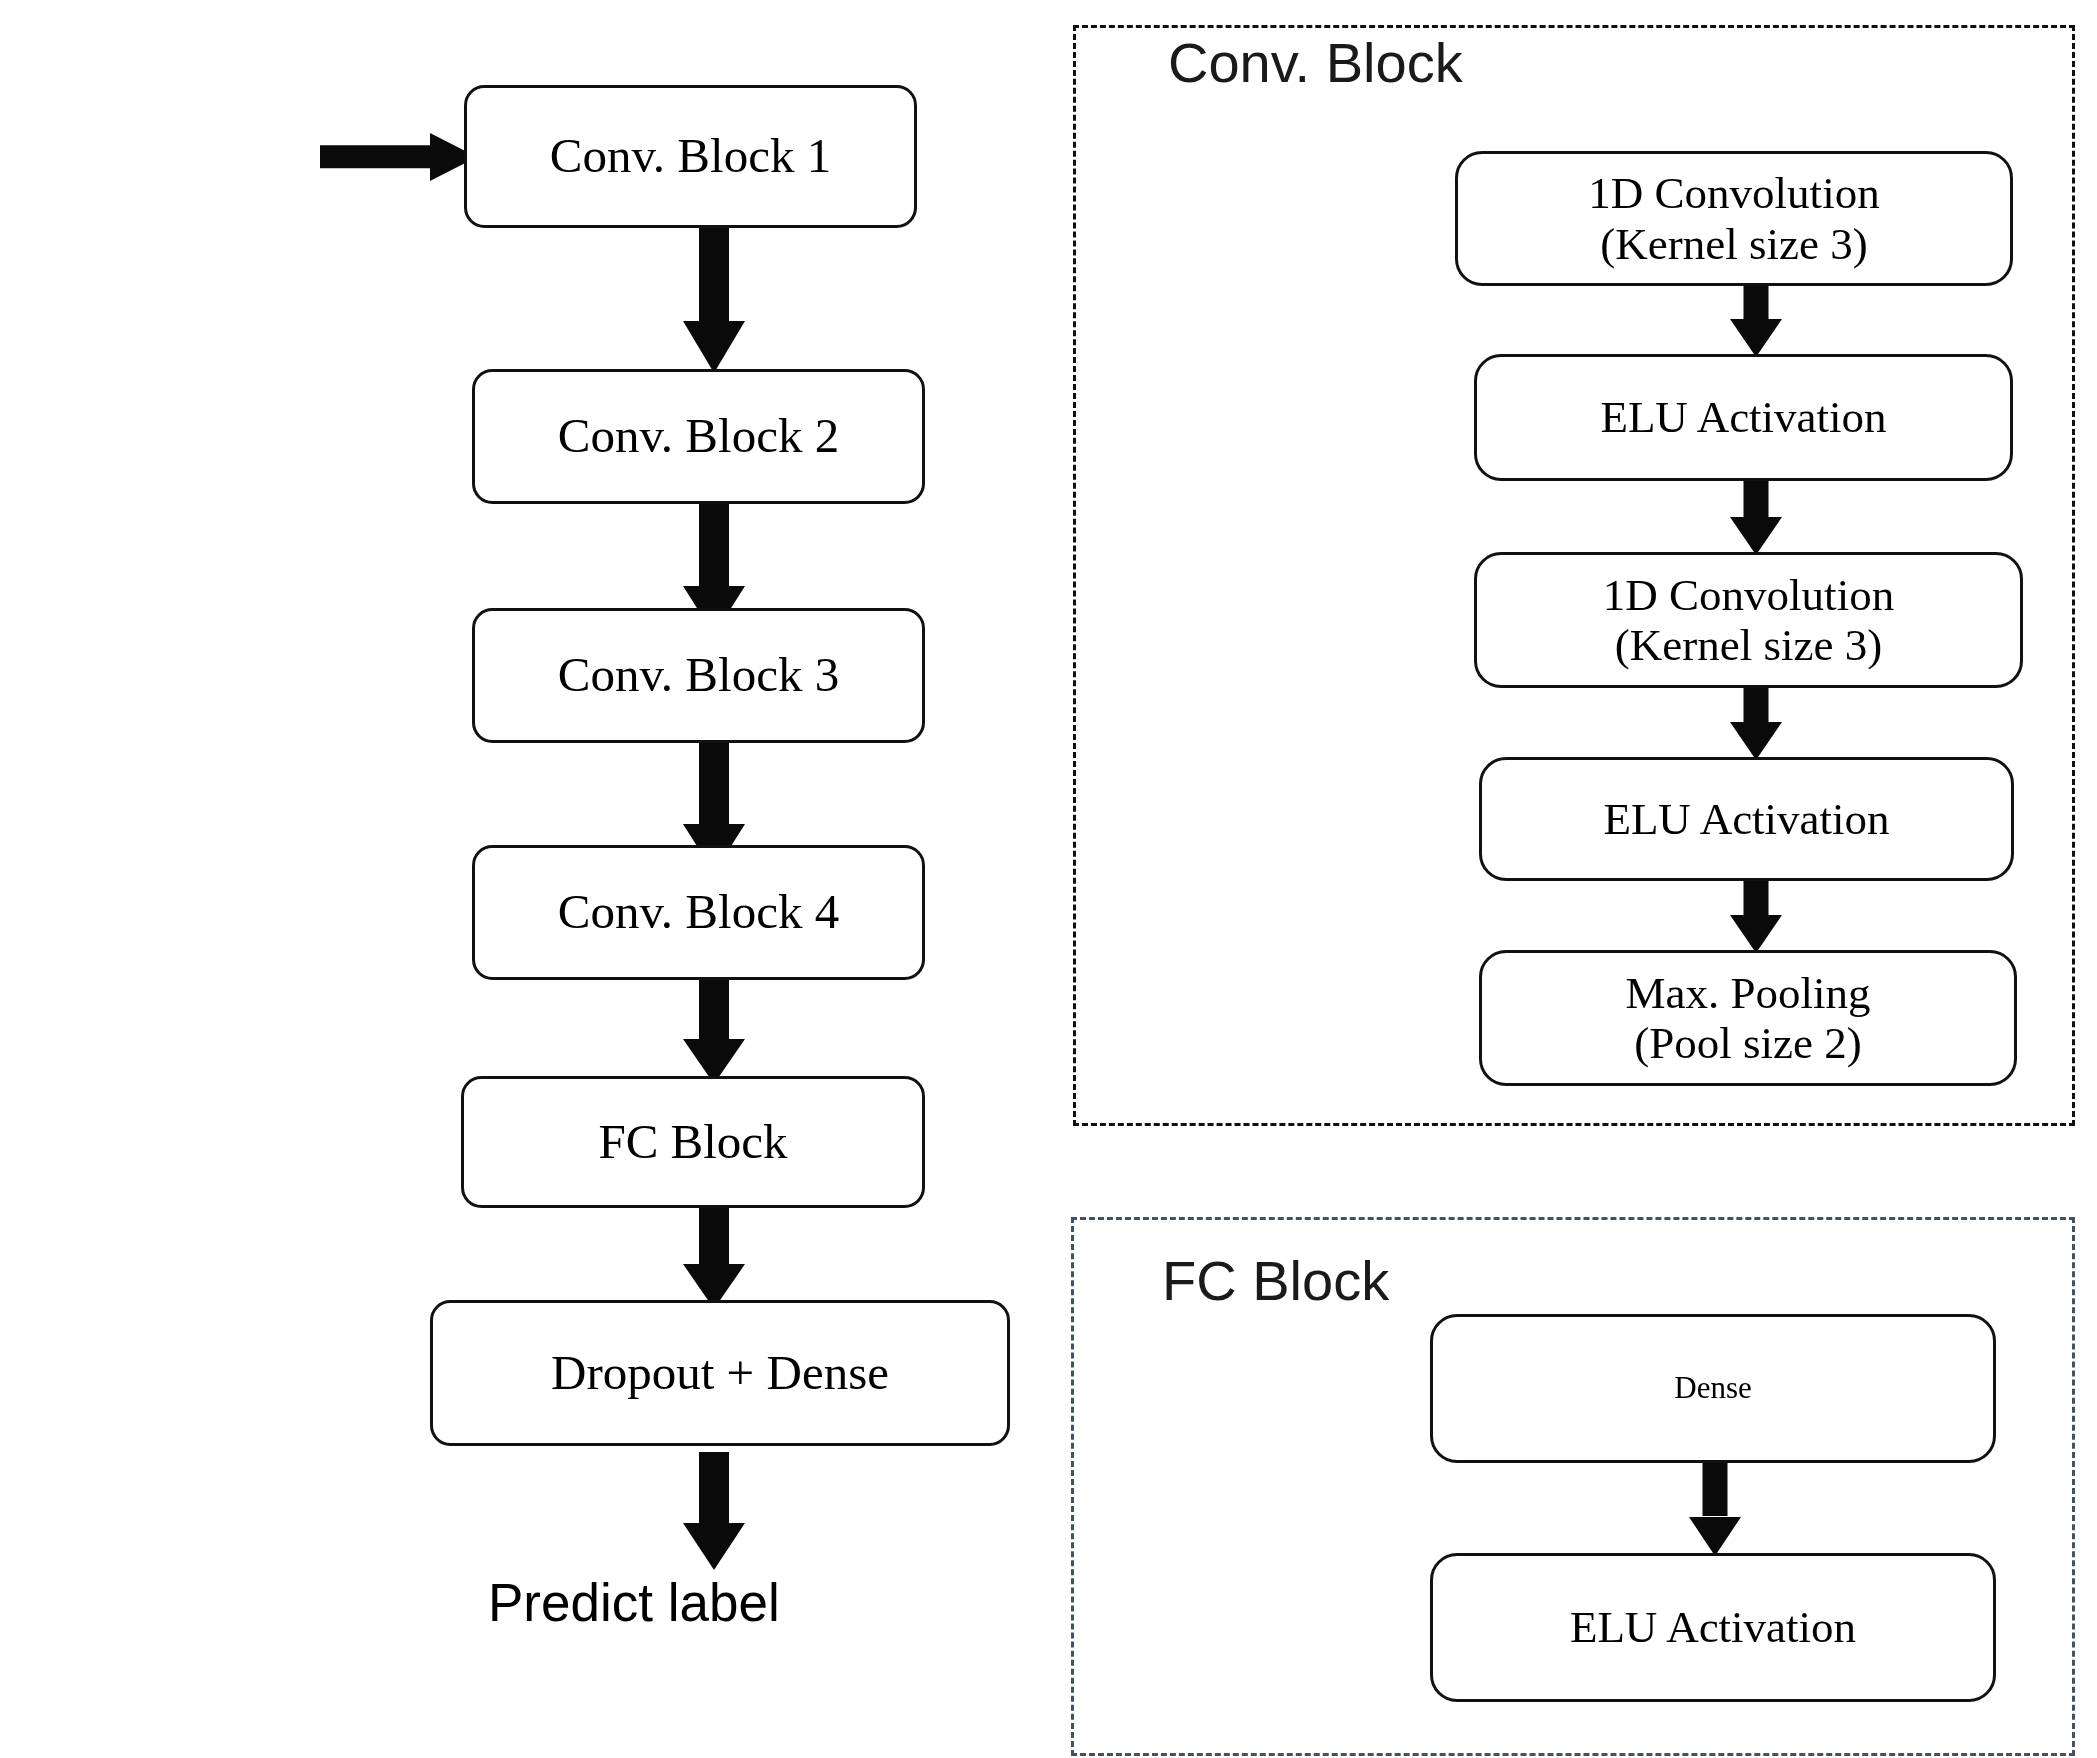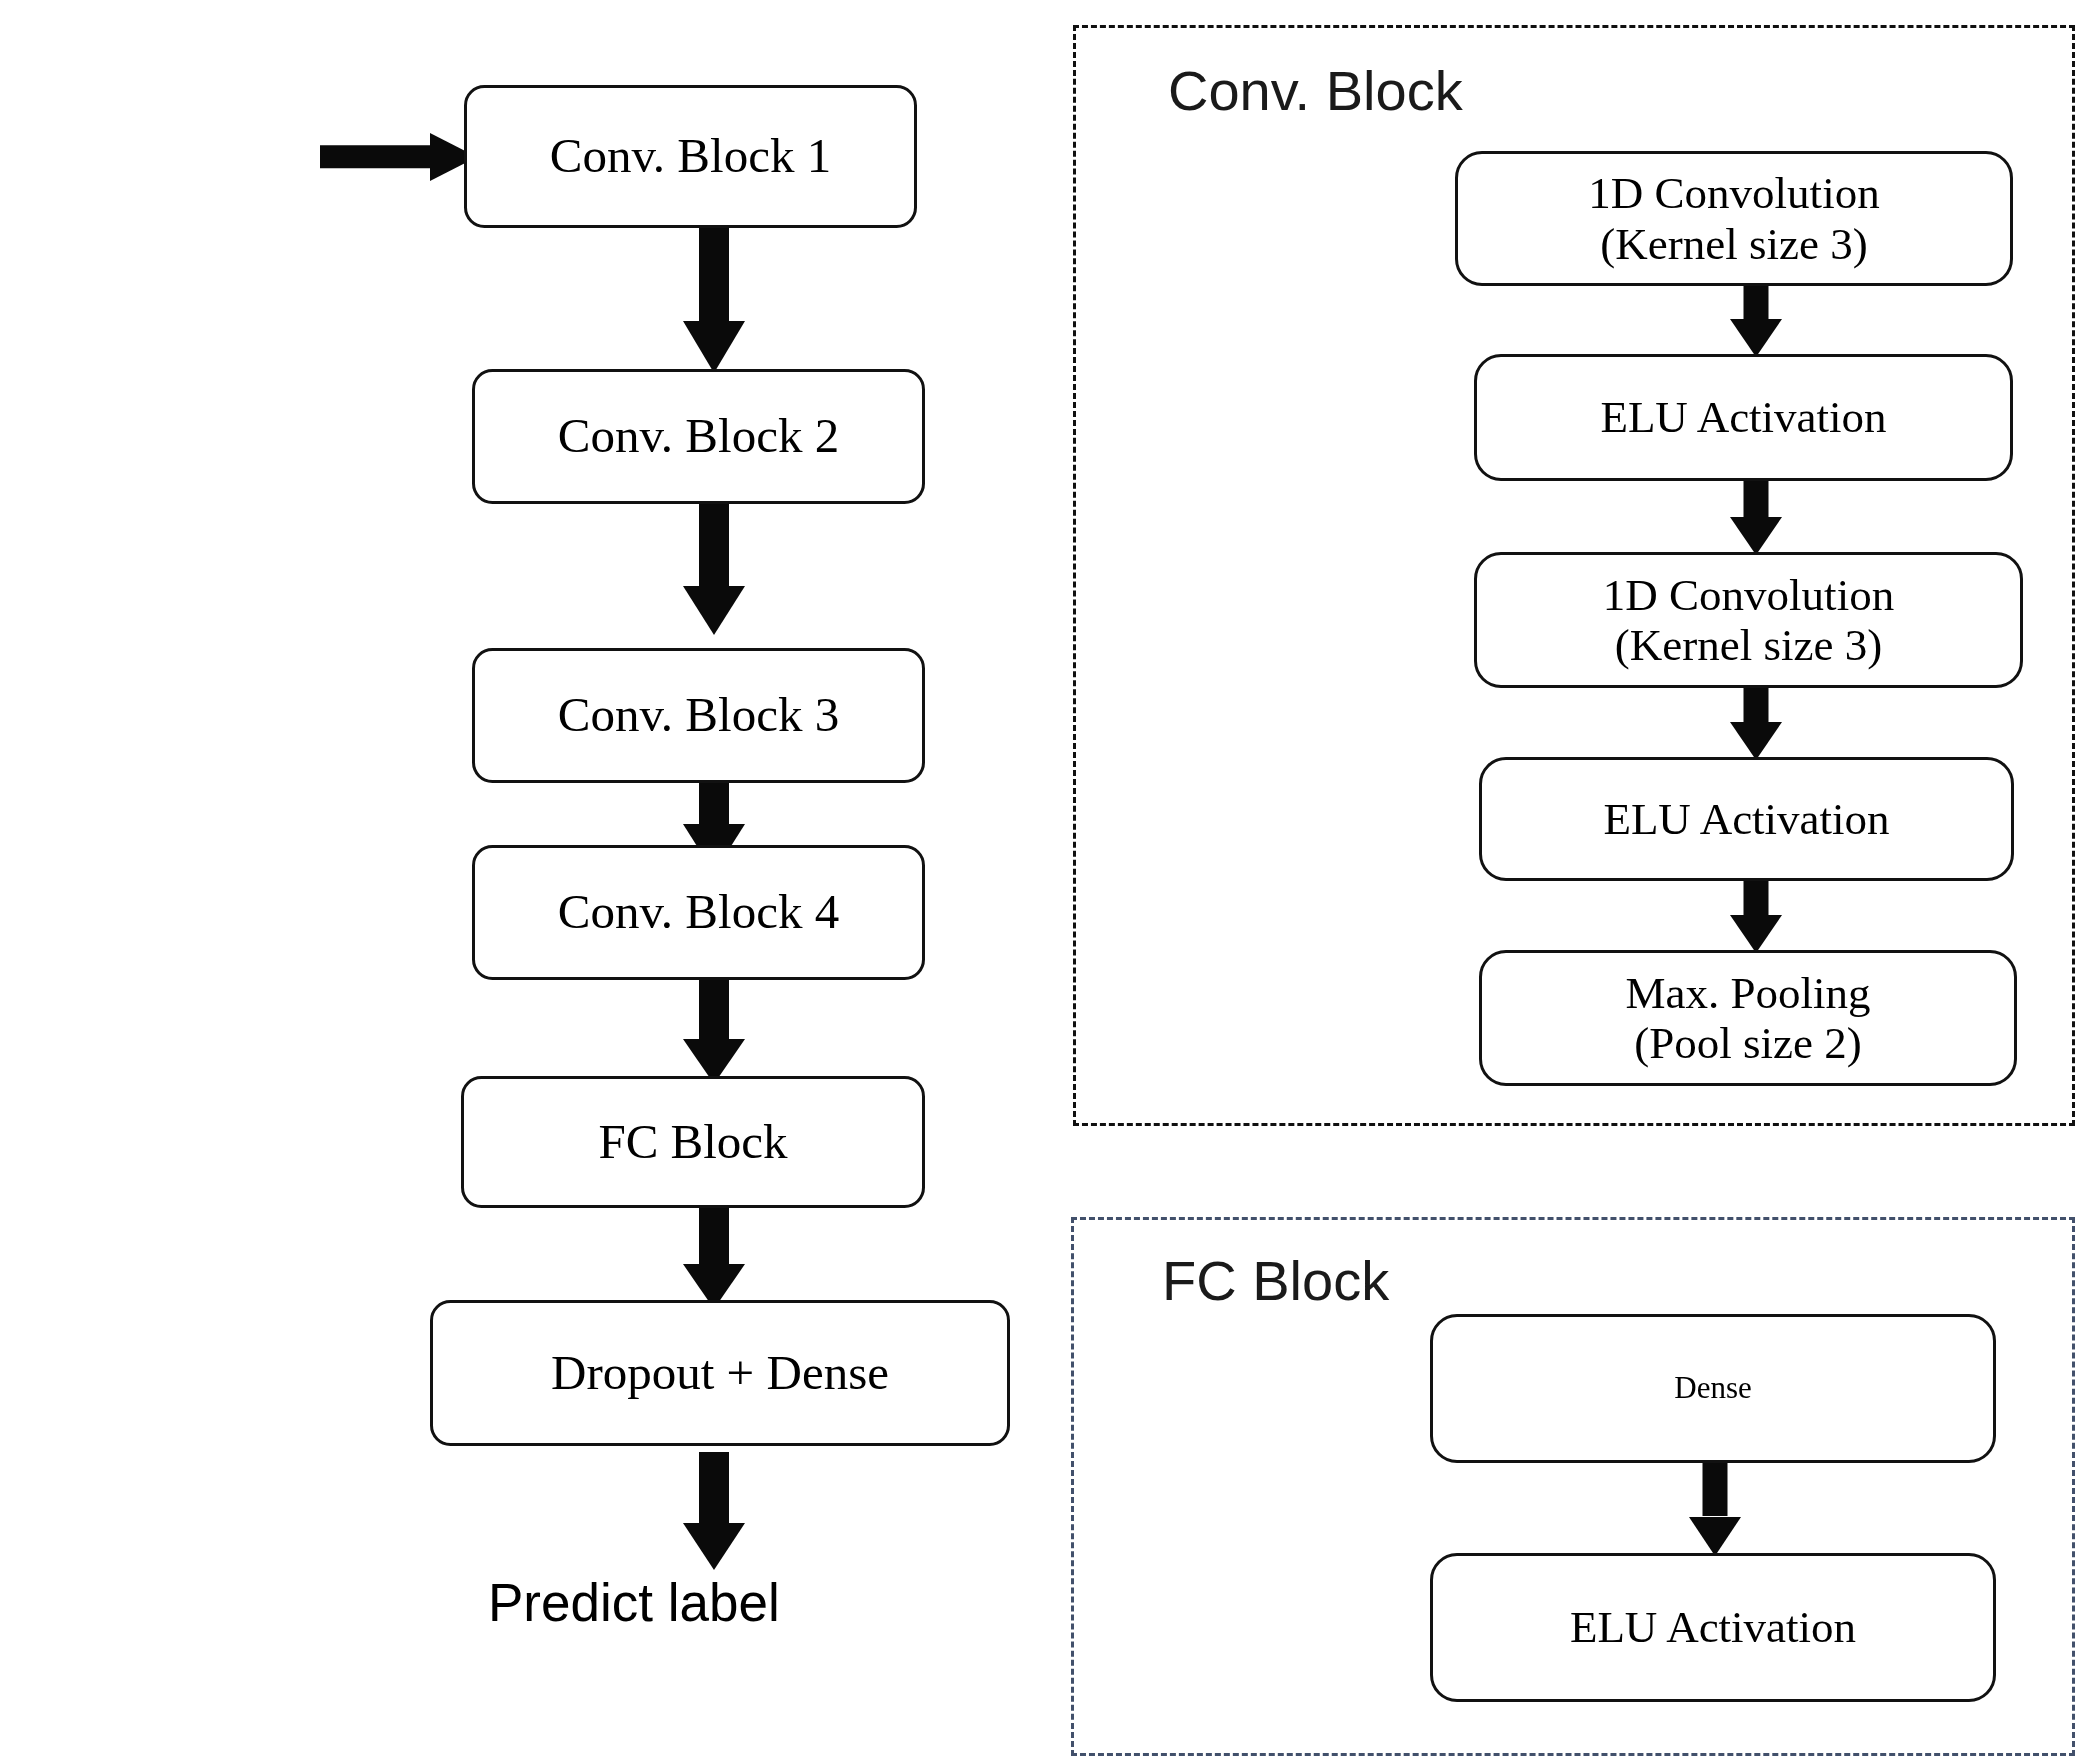--- a/index.html
+++ b/index.html
@@ -187,7 +187,7 @@
 
   <div class="panel" style="left:1073px; top:25px; width:1002px; height:1101px;"></div>
 
-  <div class="panel-title" style="left:1168px; top:58px; font-size:56px;">
+  <div class="panel-title" style="left:1168px; top:30px; font-size:56px;">
     <span>Conv. Block</span>
   </div>
 

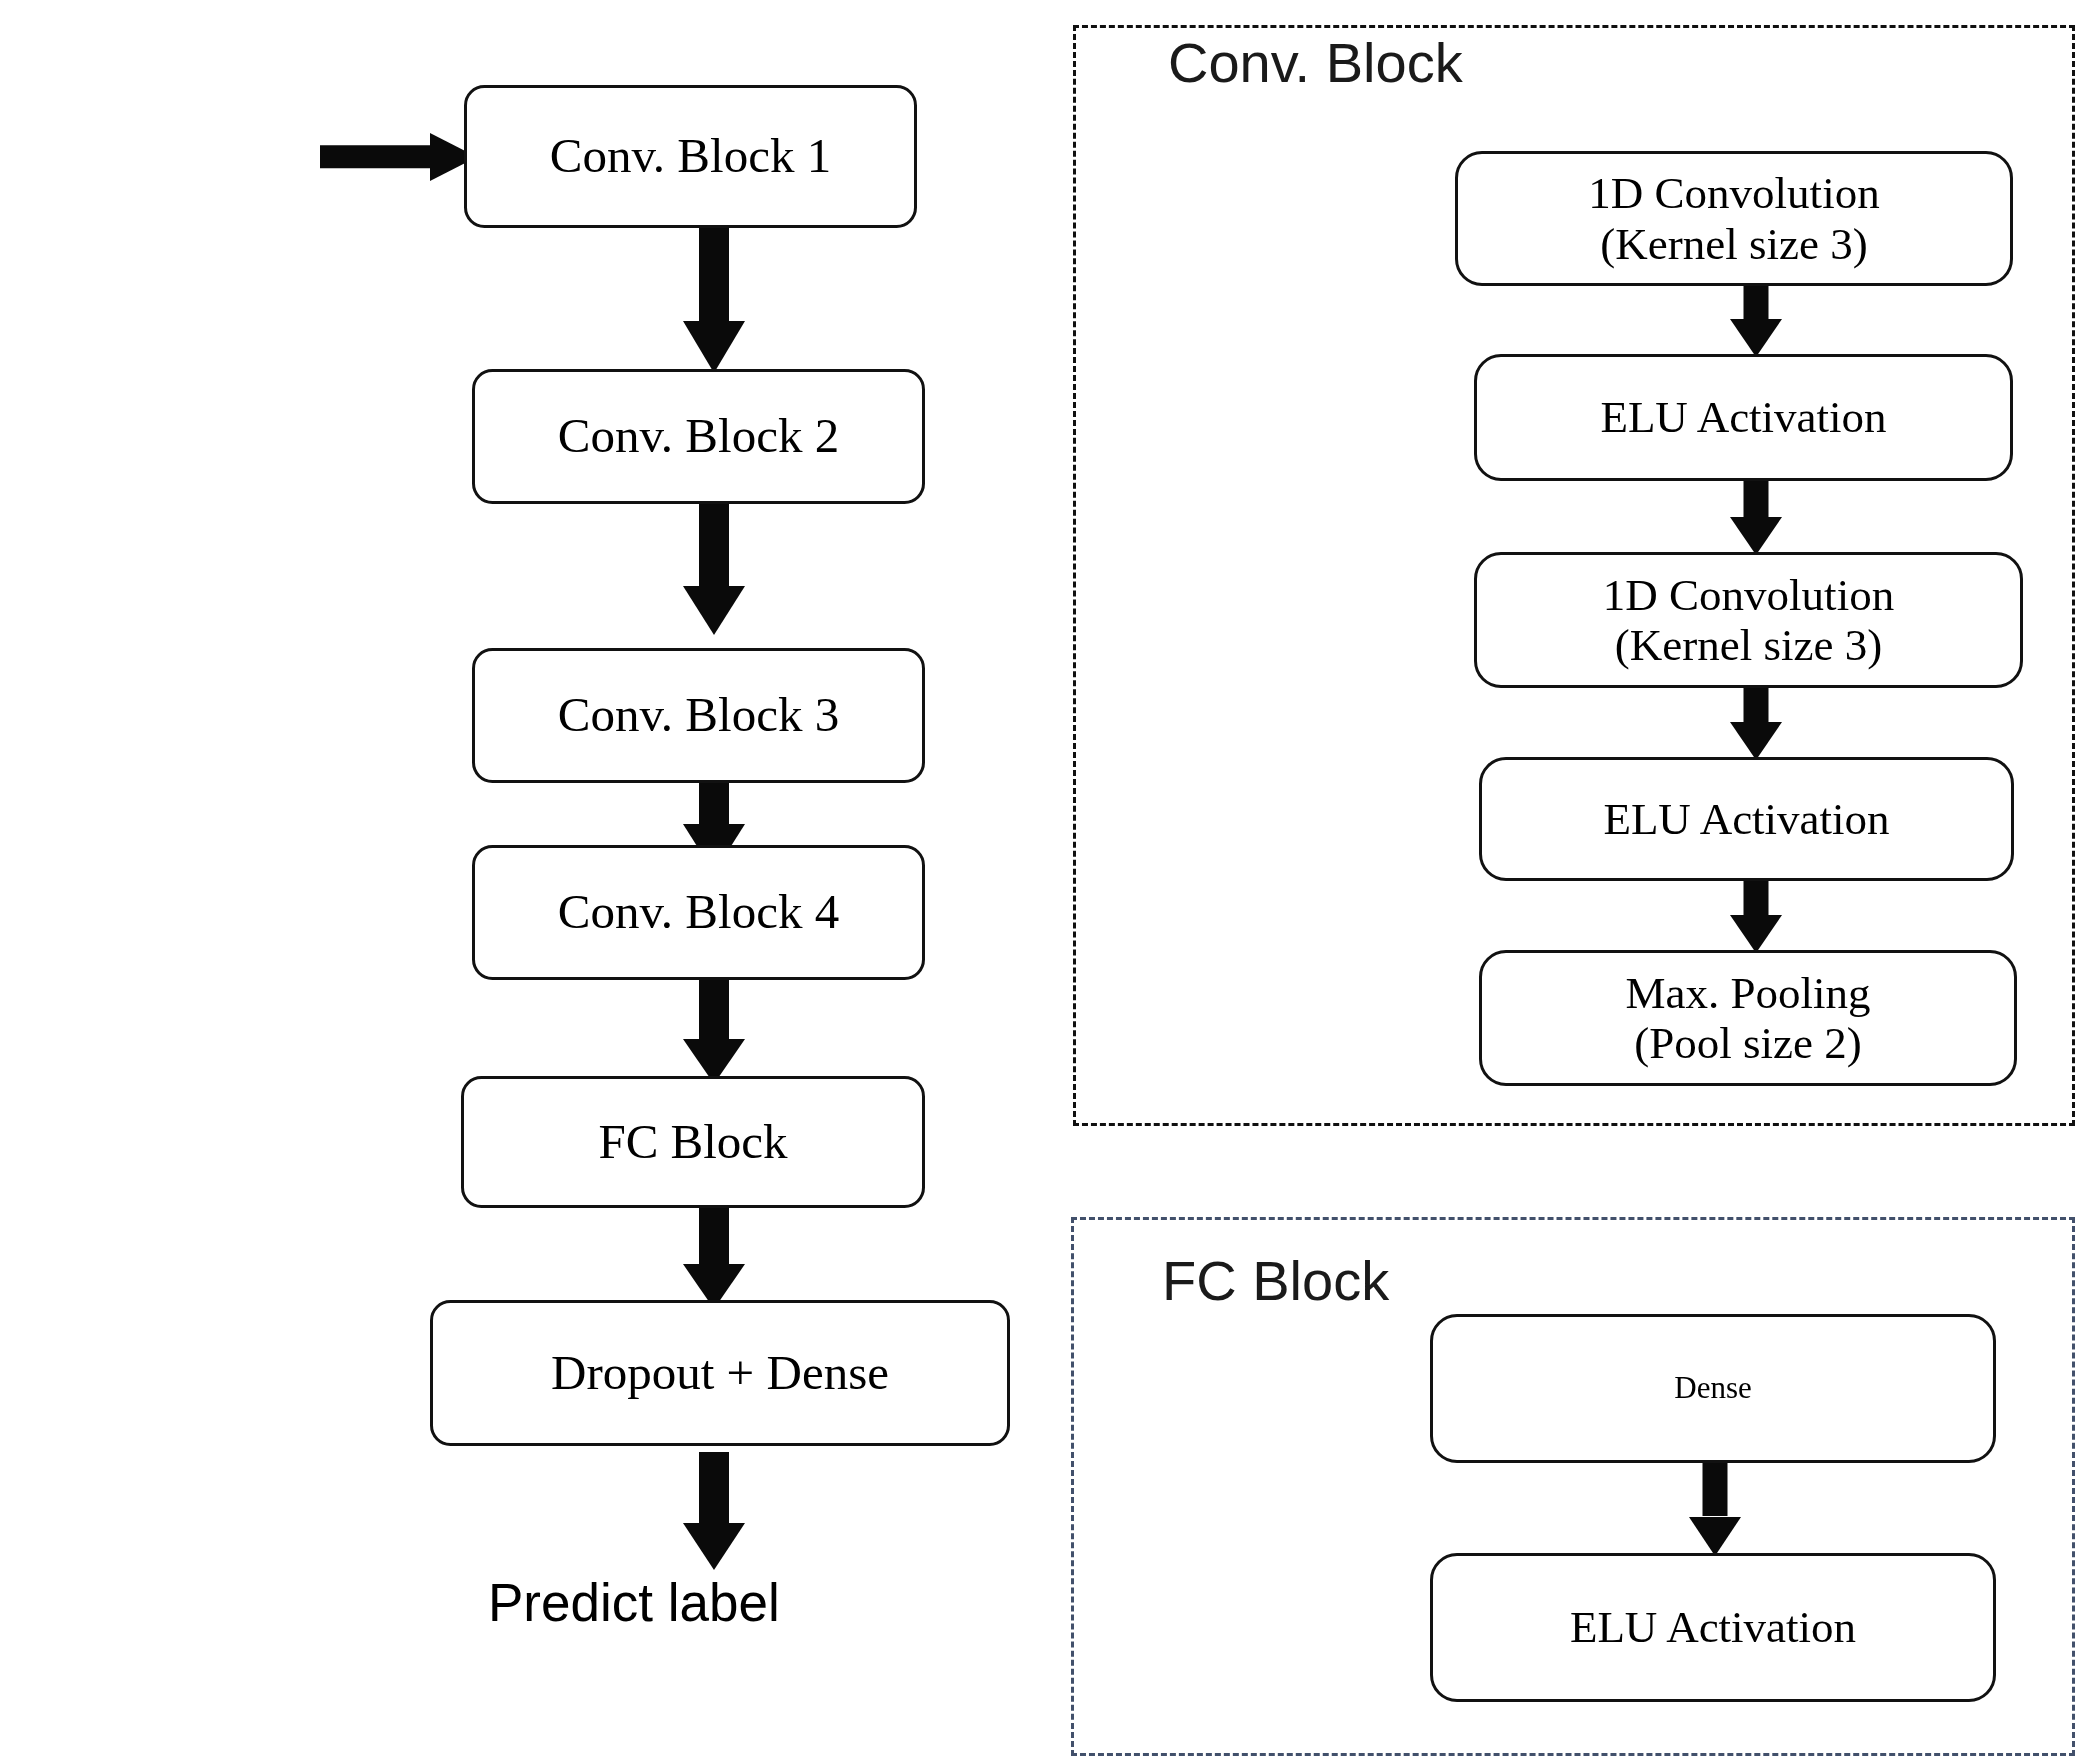--- a/index.html
+++ b/index.html
@@ -145,7 +145,7 @@
     <div class="head" style="border-left-width:31px; border-right-width:31px; border-top-width:49px;"></div>
   </div>
 
-  <div class="box" style="left:472px; top:608px; width:453px; height:135px; font-size:49px;margin-top:40px;">
+  <div class="box" style="left:472px; top:608px; width:453px; height:135px; font-size:49px;">
     <span class="line1">Conv. Block 3</span>
   </div>
 

